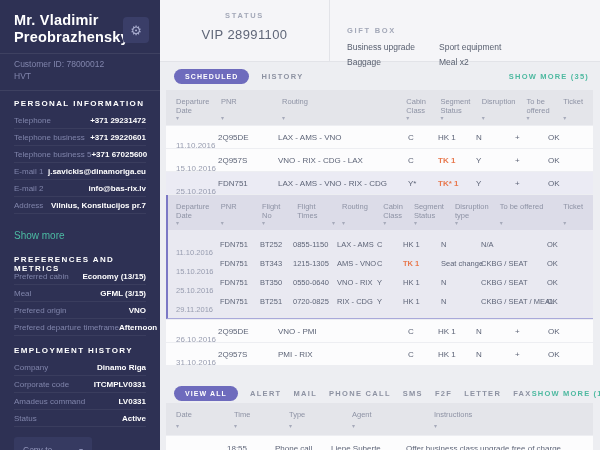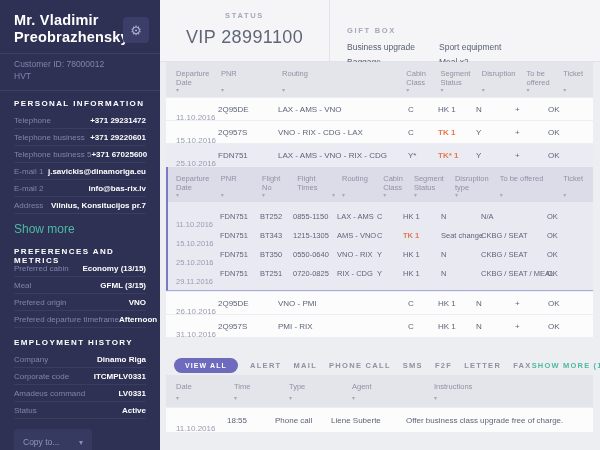--- a/index.html
+++ b/index.html
@@ -33,7 +33,7 @@
   .top-band { height:62px; background:#f5f5f8; border-bottom:1px solid #e2e3e8; display:flex; flex-shrink:0; }
   .status-box { width:170px; flex-shrink:0; text-align:center; padding-top:11px; border-right:1px solid #e2e3e8; }
   .box-label { font-size:7.5px; font-weight:bold; letter-spacing:1.7px; color:#a3a8b8; }
-  .status-value { font-size:18px; color:#5f6678; margin-top:7px; letter-spacing:0.4px; }
+  .status-value { font-size:13px; color:#5f6678; margin-top:7px; letter-spacing:0.4px; }
   .gift-box { padding:26px 0 0 17px; }
   .gift-grid { display:grid; grid-template-columns:92px auto; margin-top:7px; row-gap:5px;
                font-size:8.5px; color:#596070; }

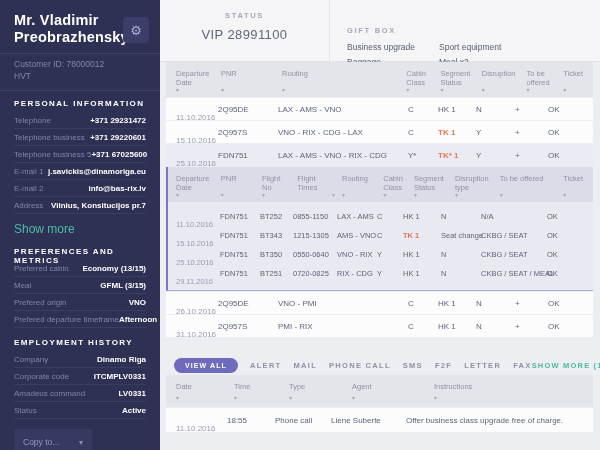--- a/index.html
+++ b/index.html
@@ -217,6 +217,11 @@
 
     <div class="content">
 
+      <div class="tabs-row">
+        <span class="pill">SCHEDULED</span>
+        <span class="tab-plain">HISTORY</span>
+        <span class="show-more">SHOW MORE (35)</span>
+      </div>
 
       <div class="t-flights">
         <div class="thead">

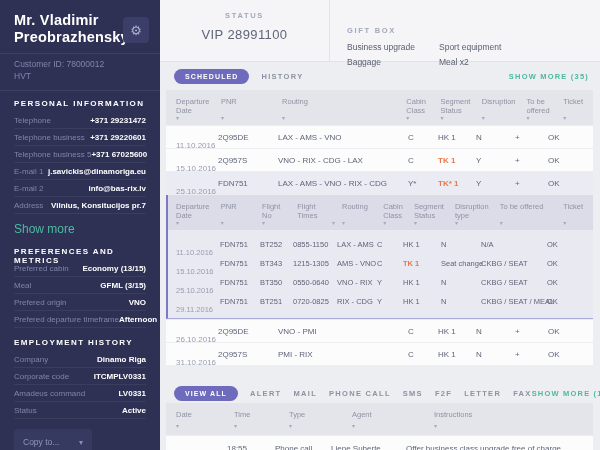--- a/index.html
+++ b/index.html
@@ -22,7 +22,7 @@
             border-bottom:1px solid rgba(255,255,255,0.06); font-size:8px; white-space:nowrap; }
   .sb-row .lbl { color:#8085ab; }
   .sb-row .val { color:#ffffff; font-weight:bold; }
-  .sb-link { display:inline-block; color:#4cbba3; font-size:12px; margin-top:8px; height:15px; cursor:pointer; }
+  .sb-link { display:inline-block; color:#4cbba3; font-size:10px; margin-top:16px; height:15px; cursor:pointer; }
   .copy-btn { margin:8px 14px 0; width:78px; height:26px; background:#363a61; border-radius:3px;
               display:flex; align-items:center; justify-content:space-between; padding:0 9px;
               color:#9296bb; font-size:8.5px; cursor:pointer; }

